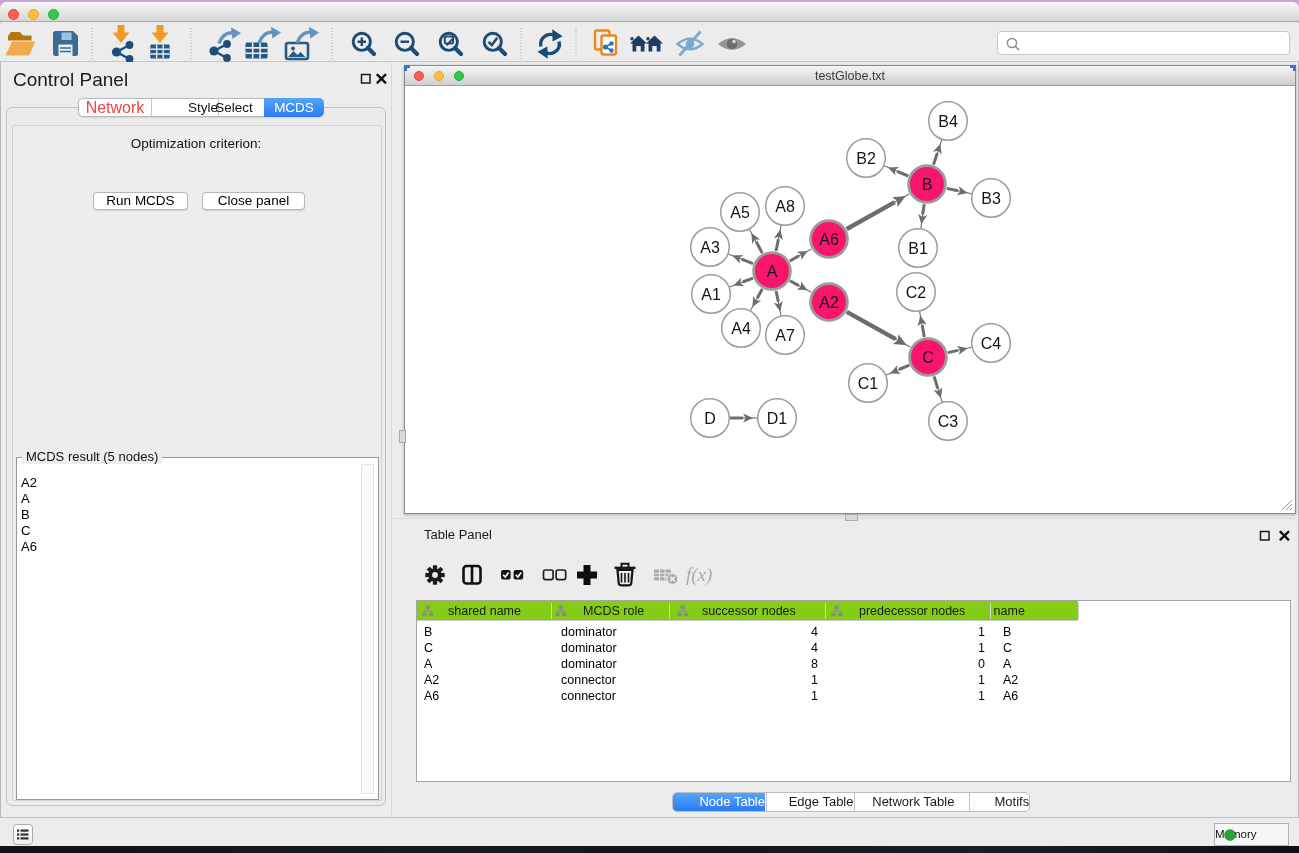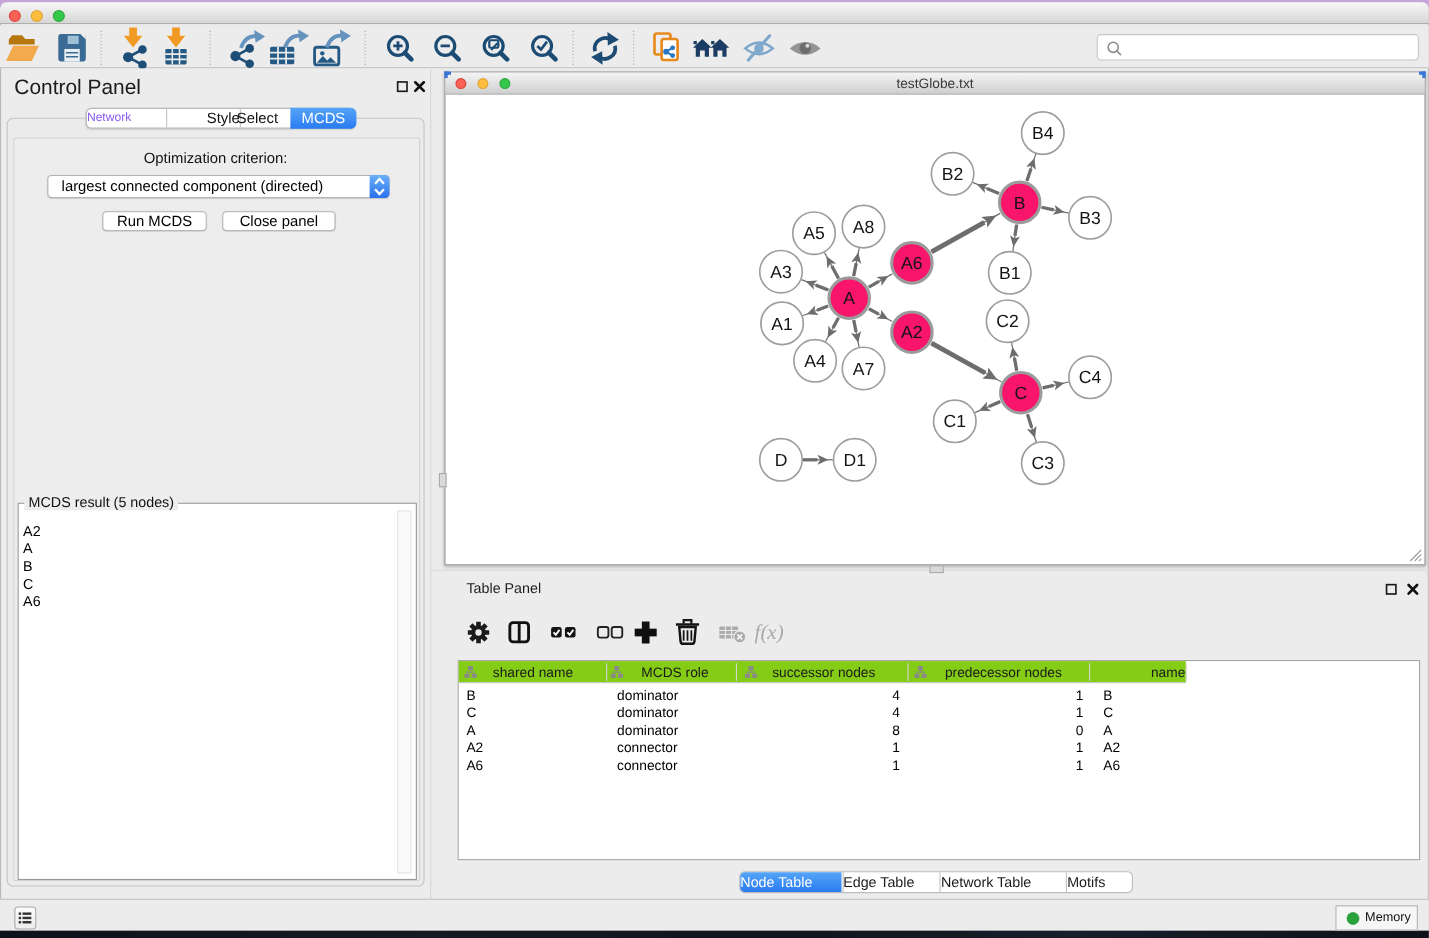--- a/index.html
+++ b/index.html
@@ -187,7 +187,7 @@
 <div id="cp-outer" class="abs"></div>
 <div id="cp-inner" class="abs"></div>
 <div class="abs" style="left:78px;top:96px;width:245px;height:19px;border-radius:5px;border:1px solid #b9b9b9;background:#fff;box-shadow:0 .5px 1px rgba(0,0,0,.1)">
-<div style="position:absolute;left:0;top:0;width:73px;height:17px;font-size:11px;line-height:17px;text-align:left;color:#8b5cf6;border-right:1px solid #c4c4c4">Network</div>
+<div style="position:absolute;left:0;top:0;width:73px;height:17px;font-size:16px;line-height:17px;text-align:center;color:#ef4444;border-right:1px solid #c4c4c4">Network</div>
 <div style="position:absolute;left:74px;top:0;width:66px;height:17px;font-size:13.5px;line-height:17px;text-align:right;color:#111;border-right:1px solid #c4c4c4">Style</div>
 <div style="position:absolute;left:126px;top:0;width:58px;height:17px;font-size:13.5px;line-height:17px;text-align:center;color:#111">Select</div>
 <div style="position:absolute;left:185px;top:-1px;width:60px;height:19px;font-size:13.5px;line-height:19px;text-align:center;color:#fff;background:linear-gradient(#55a5f8,#2a7bf1);border-radius:0 5px 5px 0">MCDS</div>

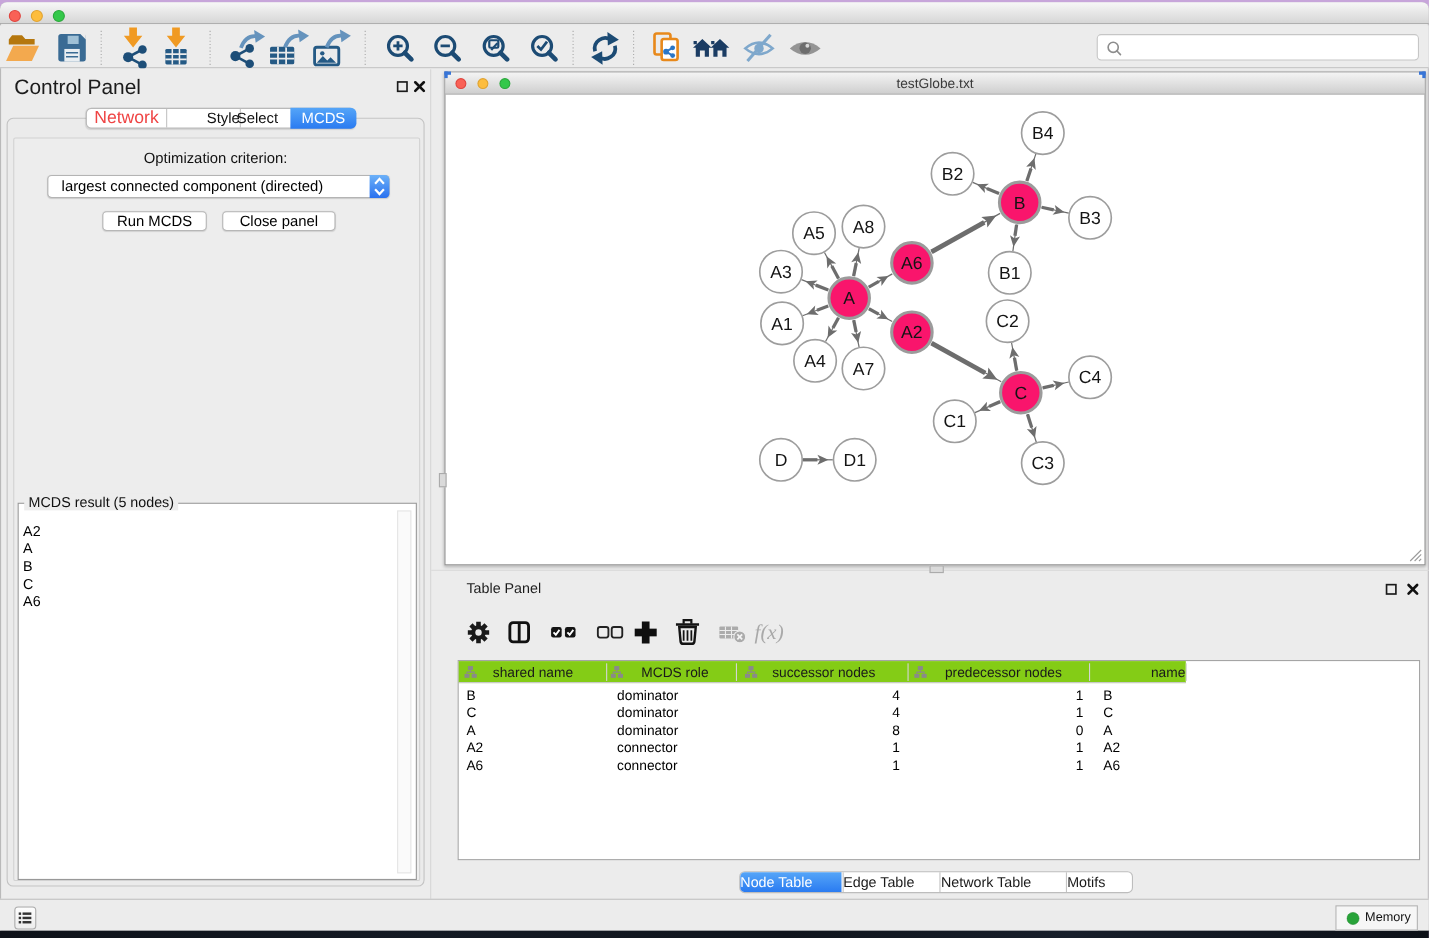--- a/index.html
+++ b/index.html
@@ -194,13 +194,6 @@
 </div>
 
 <div id="opt-label" class="abs">Optimization criterion:</div>
-<div id="combo" class="abs">
-      <span class="txt">largest connected component (directed)</span>
-      <span class="step"><svg width="18" height="21">
-          <polyline points="5,8 9,3.6 13,8" fill="none" stroke="#fff" stroke-width="2"></polyline>
-          <polyline points="5,13 9,17.4 13,13" fill="none" stroke="#fff" stroke-width="2"></polyline>
-        </svg></span>
-    </div>
 <div id="btn-run" class="btn abs">Run MCDS</div>
 <div id="btn-close" class="btn abs">Close panel</div>
 <div id="grp" class="abs"></div>

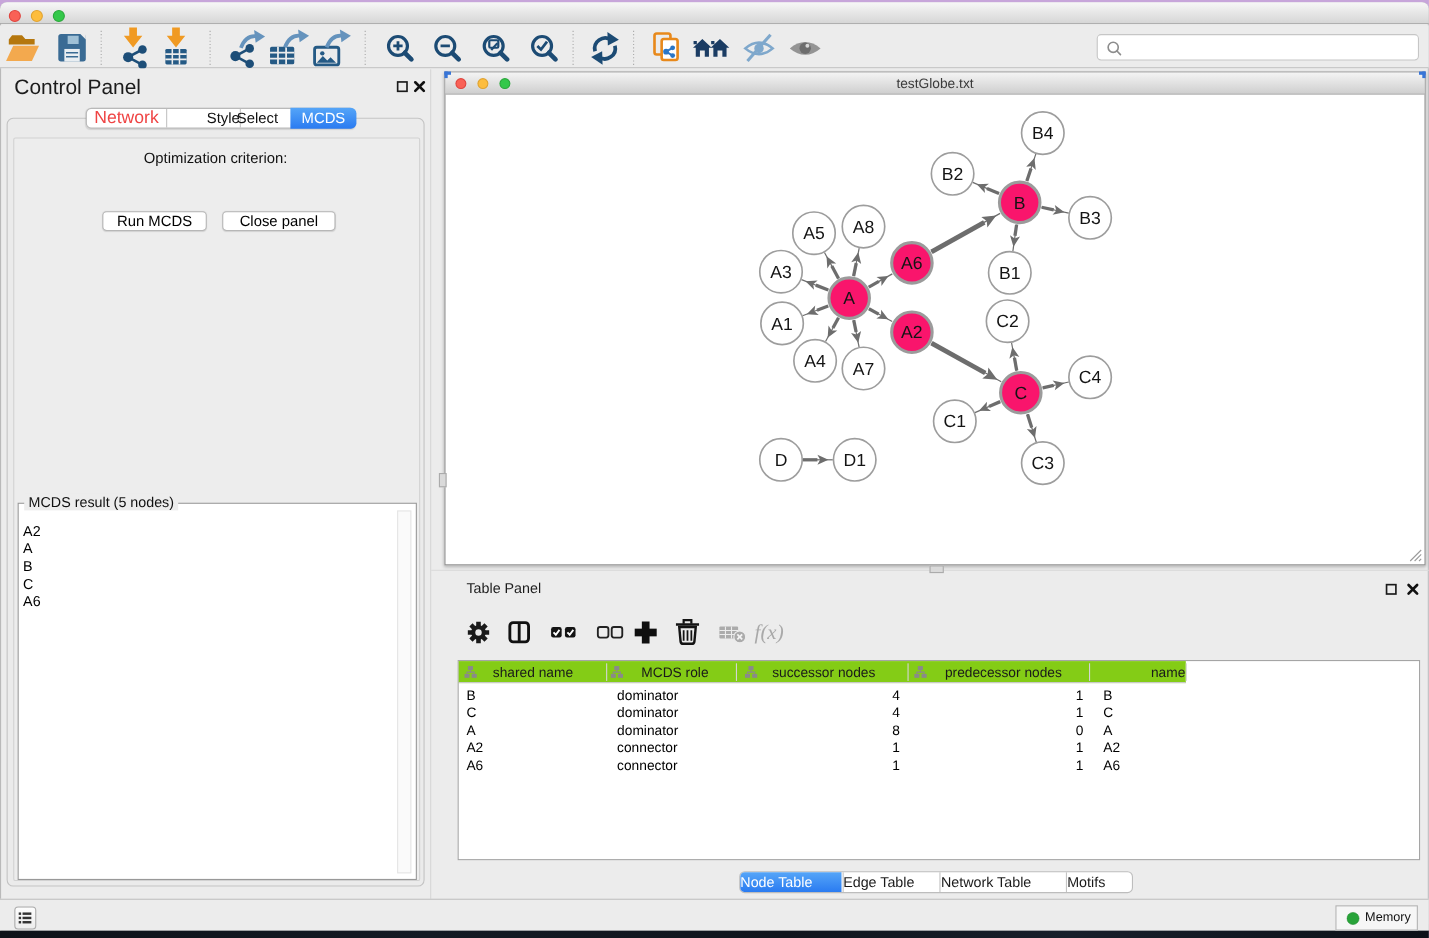--- a/index.html
+++ b/index.html
@@ -443,7 +443,7 @@
         <div class="htxt" style="left:166px">MCDS role</div>
         <div class="htxt" style="left:285px">successor nodes</div>
         <div class="htxt" style="left:442px">predecessor nodes</div>
-        <div class="htxt" style="left:576.6px;width:84px;text-align:right">name</div>
+        <div class="htxt" style="left:576.6px;width:84px;text-align:left">name</div>
       </div>
 <div class="row" style="left:7px;top:23px">B</div>
       <div class="row" style="left:144px;top:23px">dominator</div>

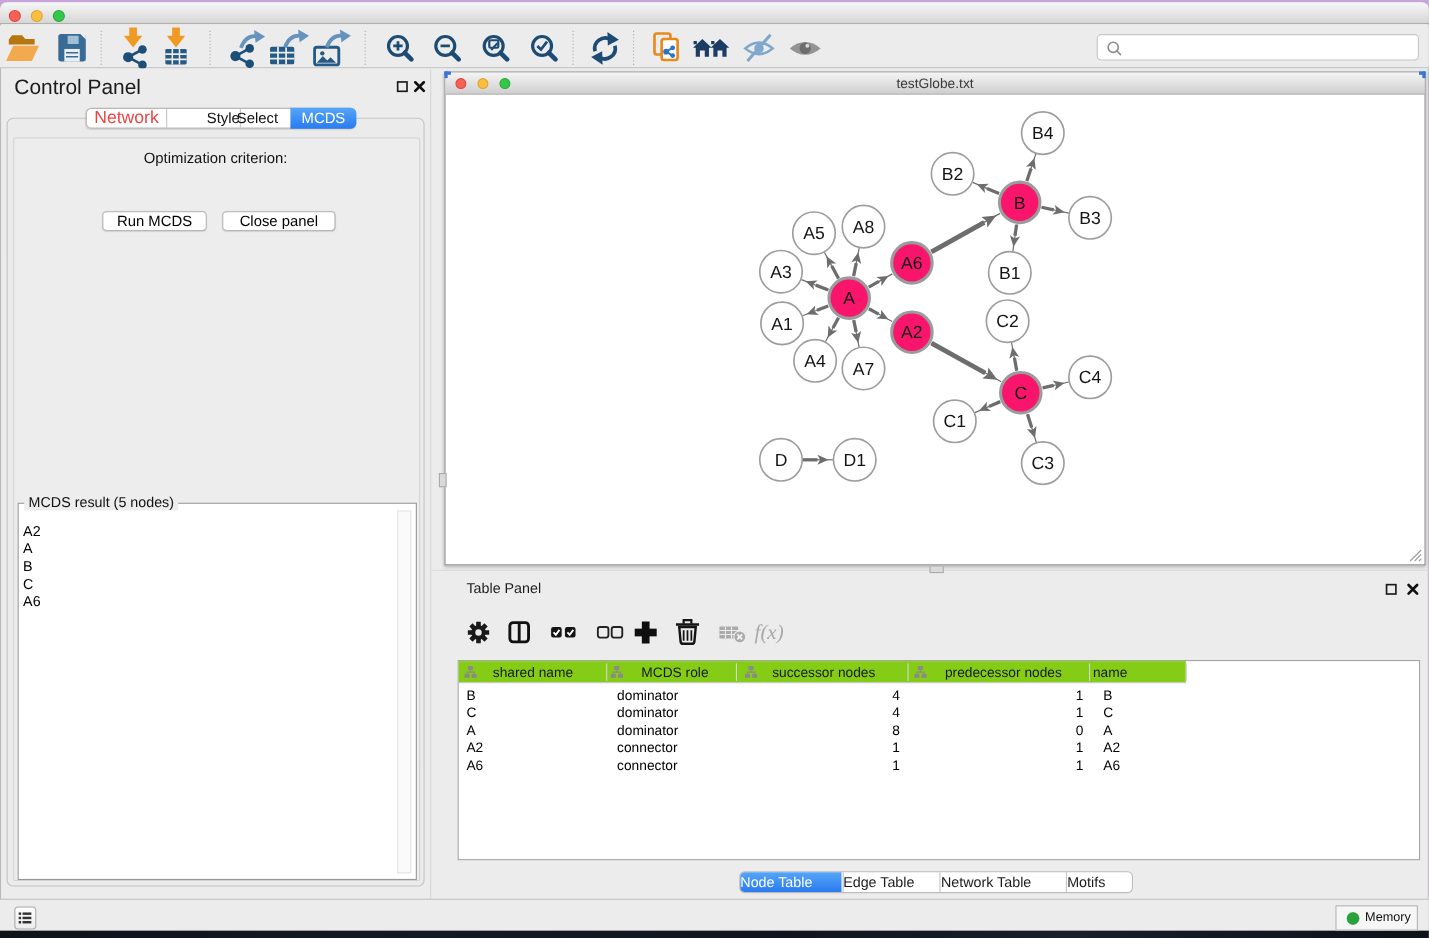--- a/index.html
+++ b/index.html
@@ -42,7 +42,7 @@
 .row{position:absolute;font-size:12.5px;color:#000;height:16px;line-height:16px}
 
 #btabs{left:672px;top:790px;width:358px;height:20px;background:#fff;border:1px solid #bdbdbd;border-radius:5px}
-.bseg{position:absolute;top:0;height:18px;font-size:13px;line-height:18px;text-align:left;color:#1a1a1a}
+.bseg{position:absolute;top:0;height:18px;font-size:13px;line-height:18px;text-align:right;color:#1a1a1a}
 #bt-node{left:0;width:92px;background:linear-gradient(#55a5f8,#2a7bf1);color:#fff;border-radius:4px 0 0 4px}
 
 #sbar{left:0;top:815px;width:1299px;height:29px;background:#ececec;border-top:1px solid #c0c0c0}

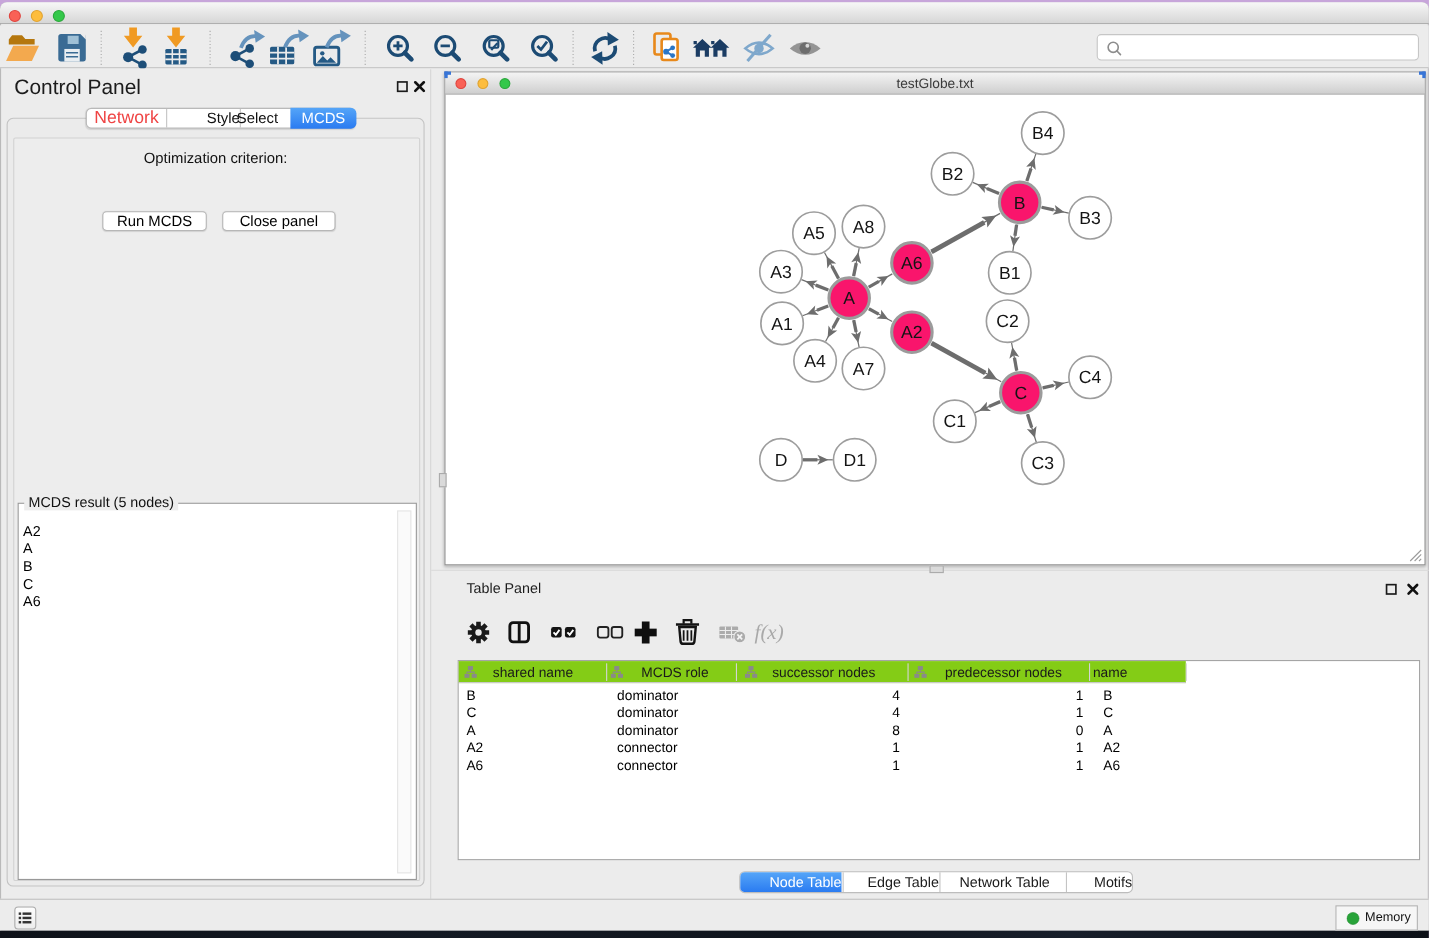--- a/index.html
+++ b/index.html
@@ -47,7 +47,7 @@
 
 #sbar{left:0;top:815px;width:1299px;height:29px;background:#ececec;border-top:1px solid #c0c0c0}
 #lstbtn{left:13px;top:822px;width:20px;height:21px;background:linear-gradient(#fdfdfd,#ededed);border:1px solid #acacac;border-radius:3.5px}
-#membtn{left:1214px;top:821px;width:75px;height:23px;background:#f6f6f6;border:1px solid #b3b3b3;font-size:11.5px;color:#111;line-height:21px;padding-left:26px}
+#membtn{left:1214px;top:821px;width:75px;height:23px;background:#f6f6f6;border:1px solid #b3b3b3;font-size:11.5px;color:#111;line-height:21px;}
 .tl{border-radius:50%;position:absolute}
 </style></head><body>
 <div id="bgbot" class="abs"></div>

